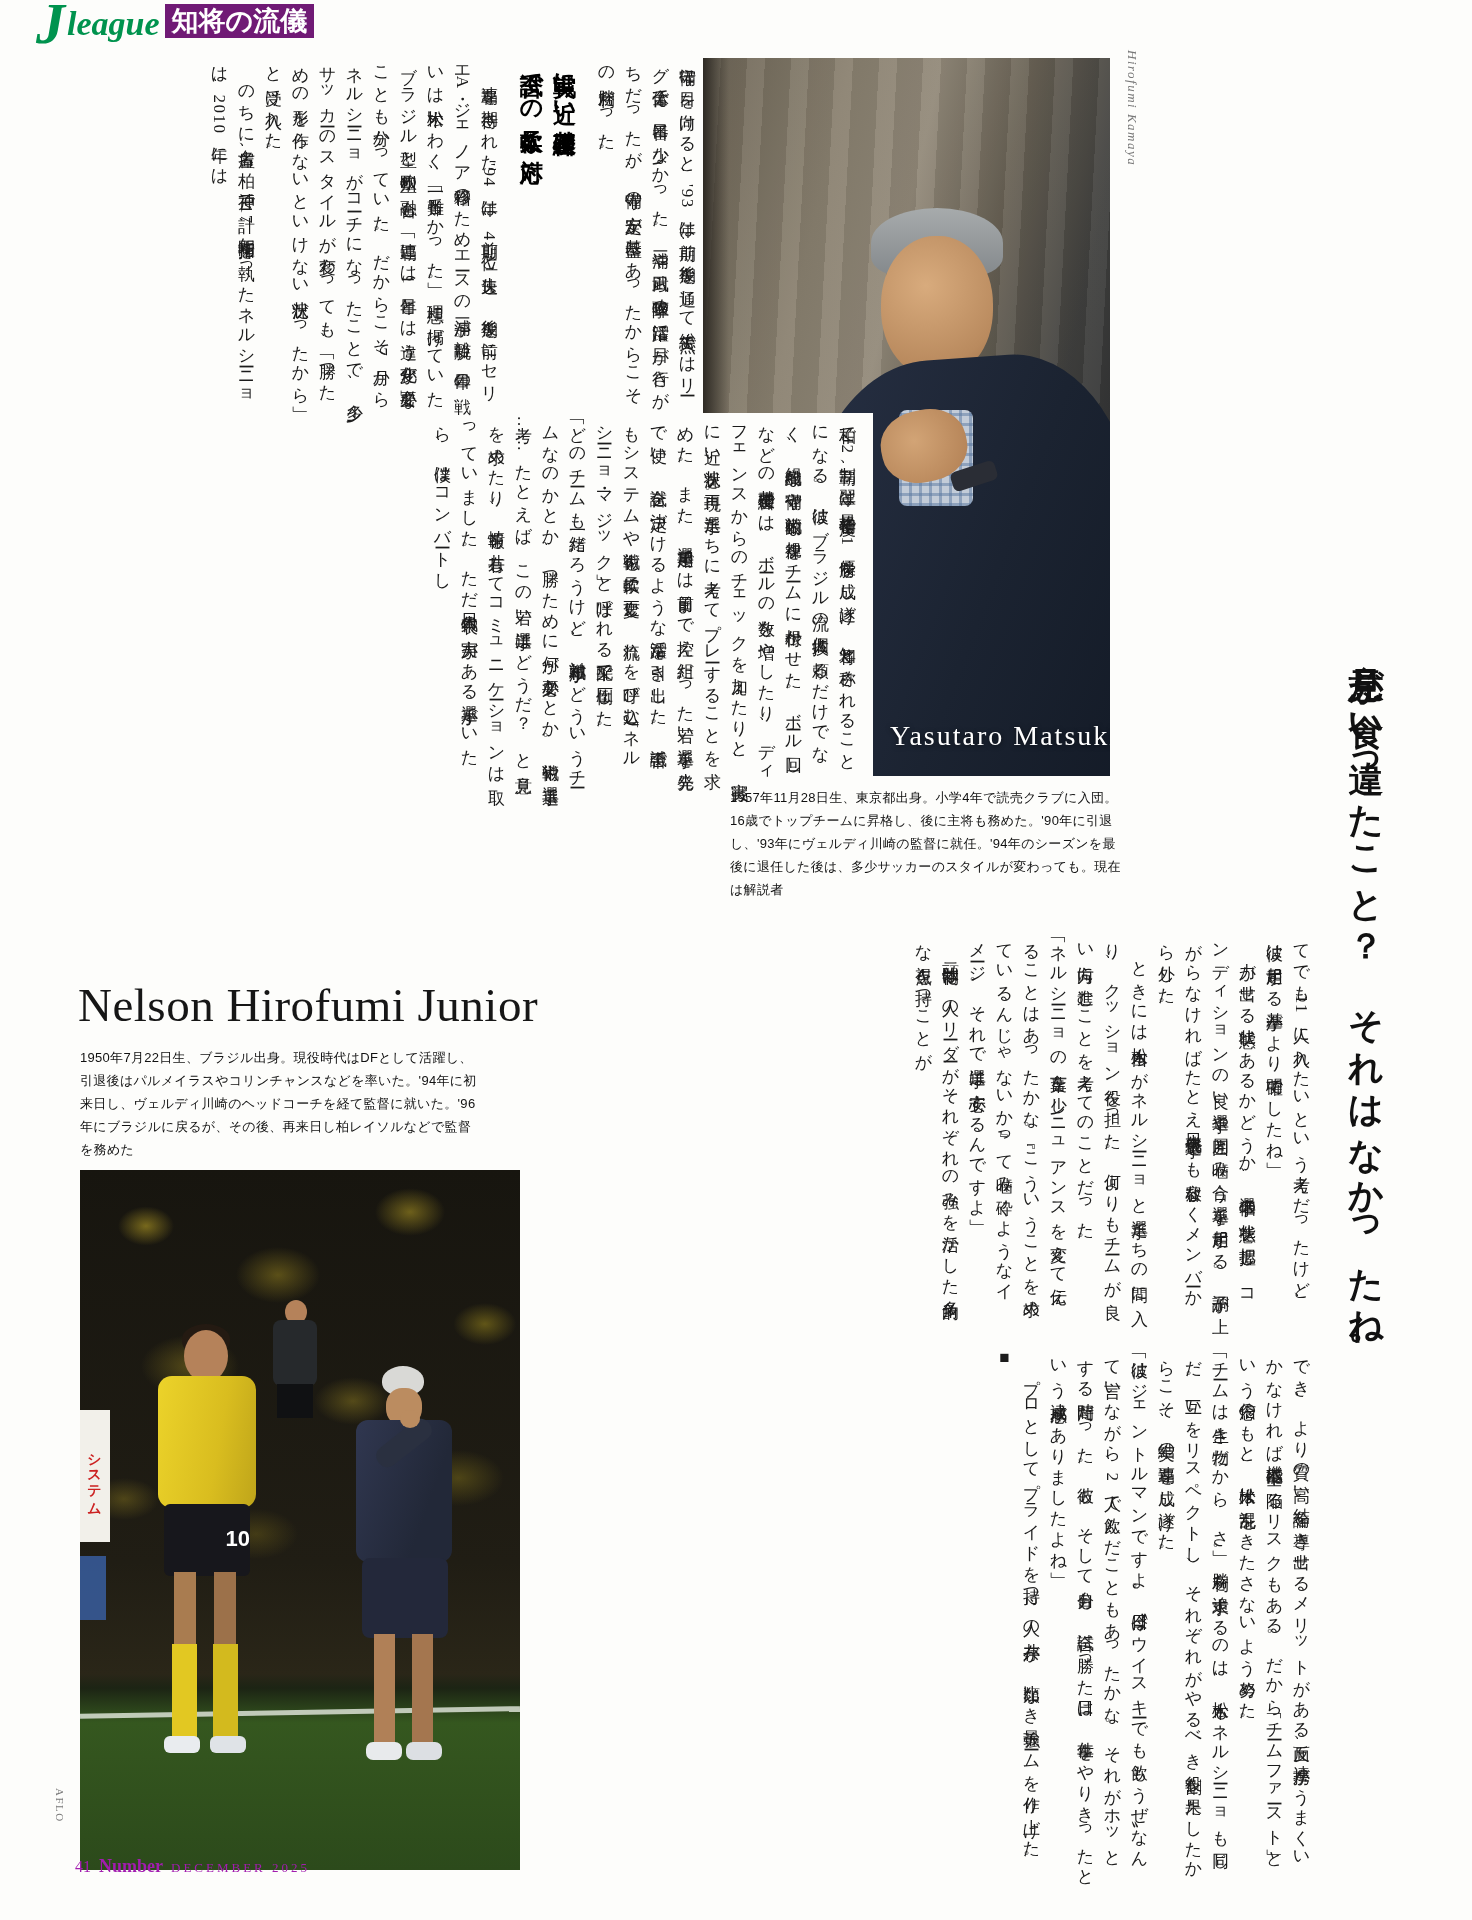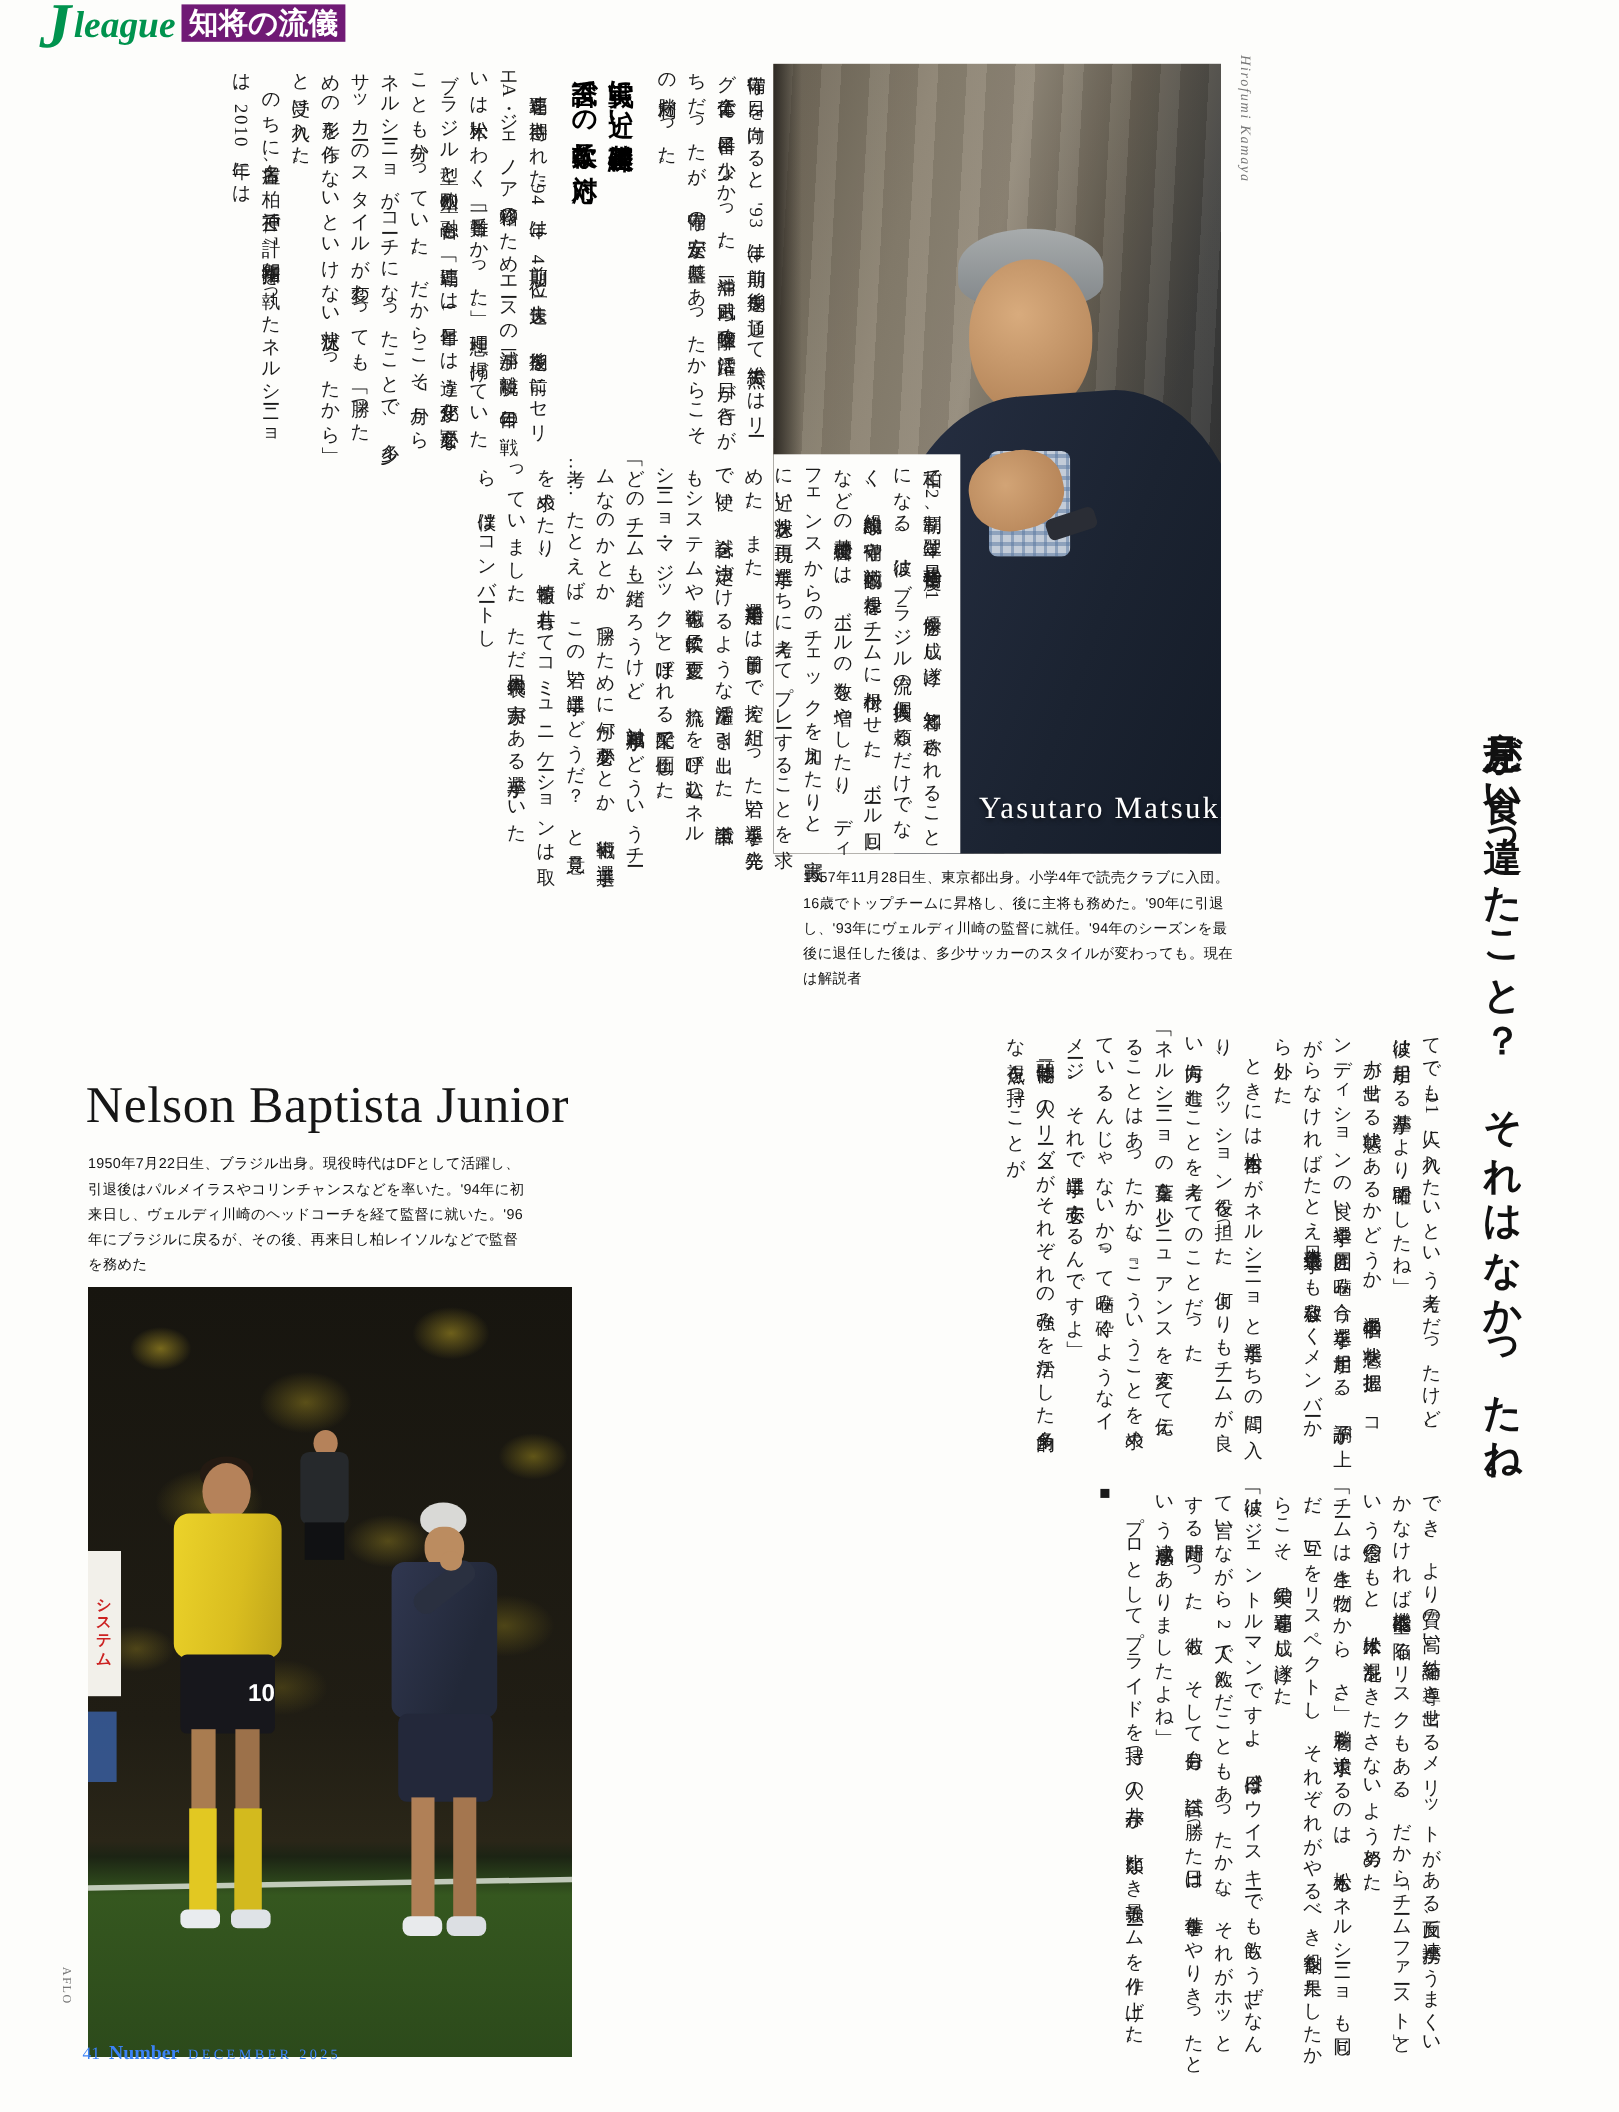--- a/index.html
+++ b/index.html
@@ -154,7 +154,7 @@
   <p>「どのチームも一緒だろうけど、対戦相手がどういうチームなのかとか、勝つために何が必要かとか。戦術や選手選考……たとえば、この若い選手はどうだ？　と意見を求めたり、情報を共有してコミュニケーションは取っていました。ただ日本代表の実力がある選手がいたら、僕はコンバートし</p>
 </div>
 
-<div class="abs nelson-h" style="left:78px;top:978px;">Nelson Baptista Junior</div>
+<div class="abs nelson-h" style="left:78px;top:978px;">Nelson Hirofumi Junior</div>
 <div class="abs caption" style="left:80px;top:1046px;width:400px;">1950年7月22日生、ブラジル出身。現役時代はDFとして活躍し、引退後はパルメイラスやコリンチャンスなどを率いた。'94年に初来日し、ヴェルディ川崎のヘッドコーチを経て監督に就いた。'96年にブラジルに戻るが、その後、再来日し柏レイソルなどで監督を務めた</div>
 
 <div class="abs photo2">

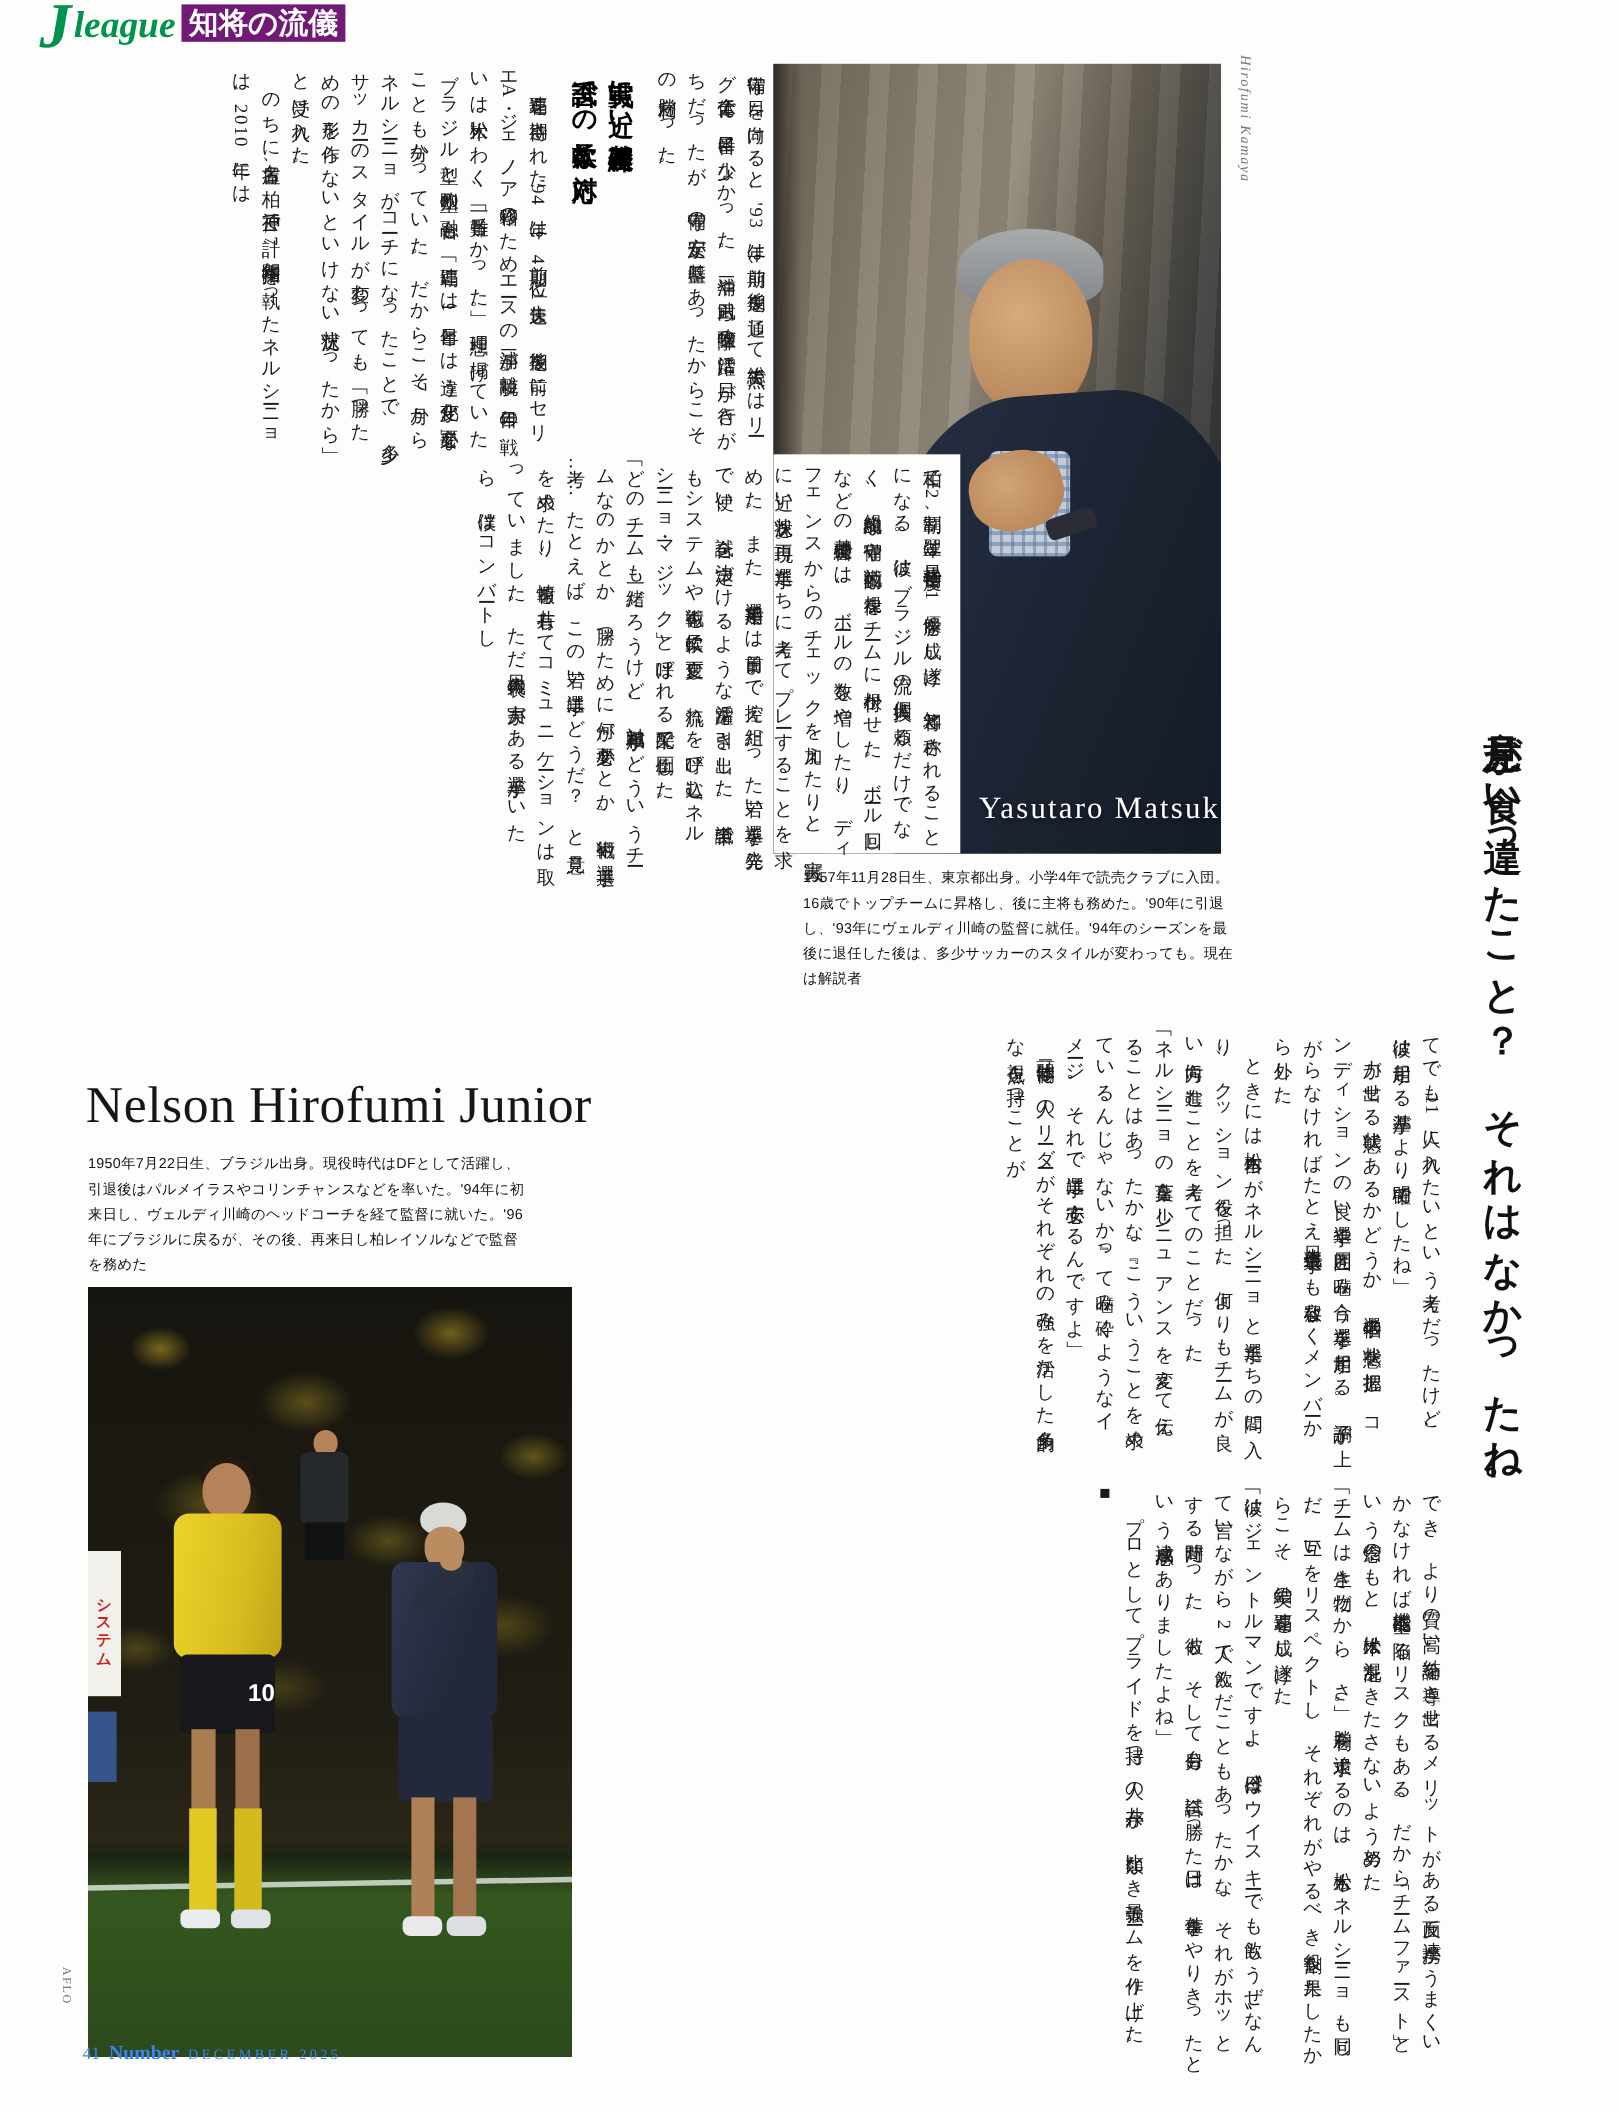--- a/index.html
+++ b/index.html
@@ -108,7 +108,7 @@
     font-size:14px;color:#cc2222;line-height:30px;text-align:center;}
   .p2-blue{left:0;top:386px;width:26px;height:64px;background:#3a62a8;opacity:.8;}
   
-  .footer{left:75px;top:1856px;font-family:"Liberation Serif",serif;color:#3b82f6;white-space:nowrap;}
+  .footer{left:75px;top:1856px;font-family:"Liberation Serif",serif;color:#a21caf;white-space:nowrap;}
   .f-no{font-size:16px;}
   .f-mag{font-size:18px;font-weight:bold;margin-left:8px;}
   .f-issue{font-size:13px;letter-spacing:3px;margin-left:8px;}

